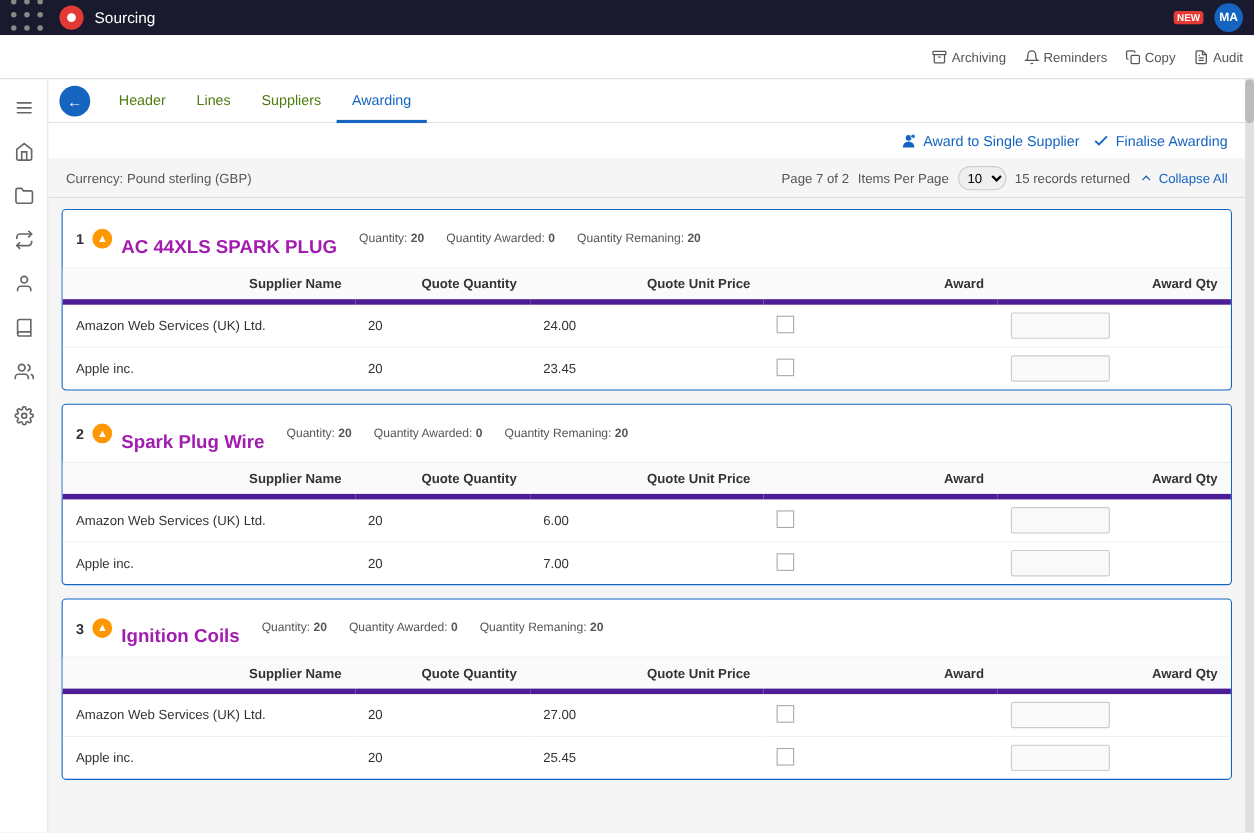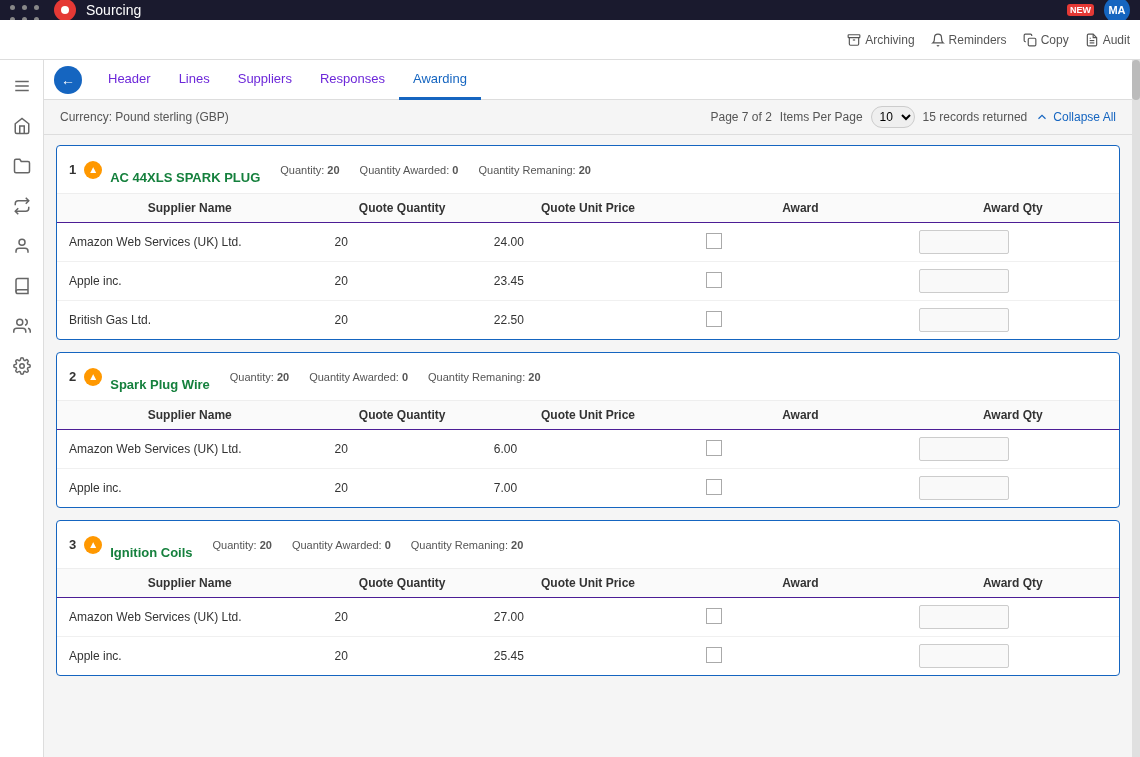--- a/index.html
+++ b/index.html
@@ -7,7 +7,7 @@
 
     
     .top-bar {
-      height: 20px;
+      height: 32px;
       background: #1a1a2e;
       display: flex;
       align-items: center;

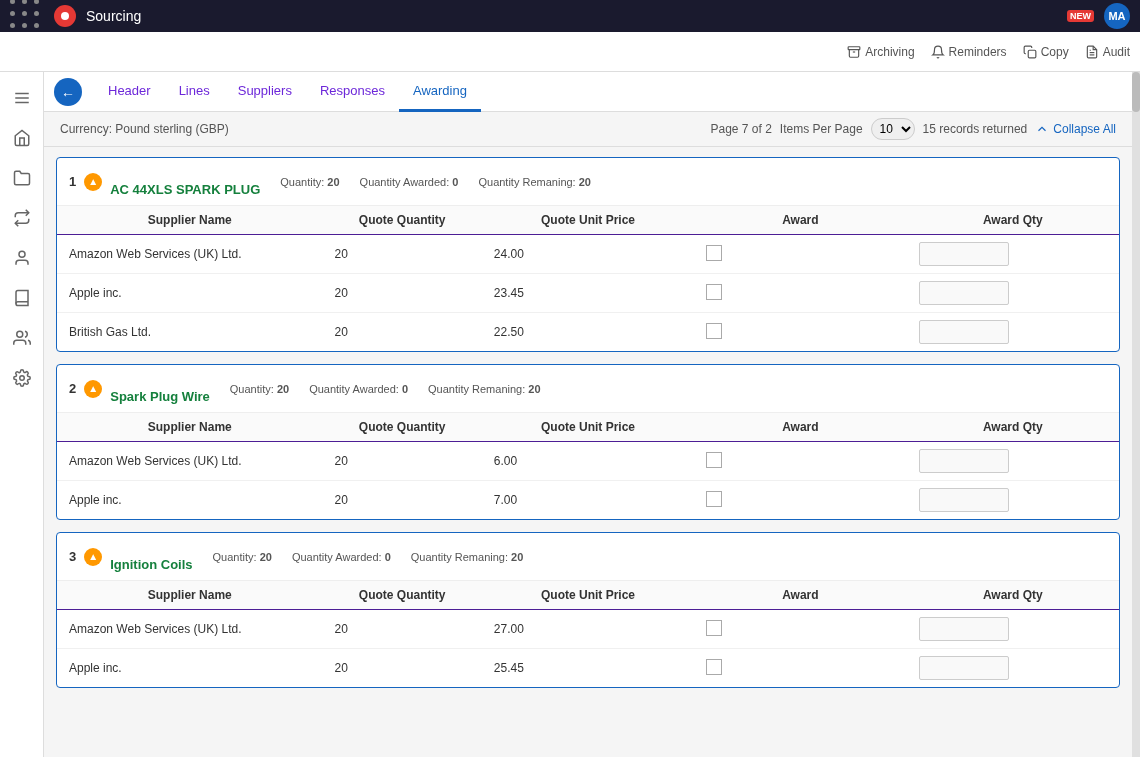--- a/index.html
+++ b/index.html
@@ -83,7 +83,7 @@
     .tab {
       padding: 10px 14px;
       cursor: pointer;
-      color: #6d28d9;
+      color: #4d7c0f;
       border-bottom: 3px solid transparent;
       font-size: 13px;
       height: 40px;

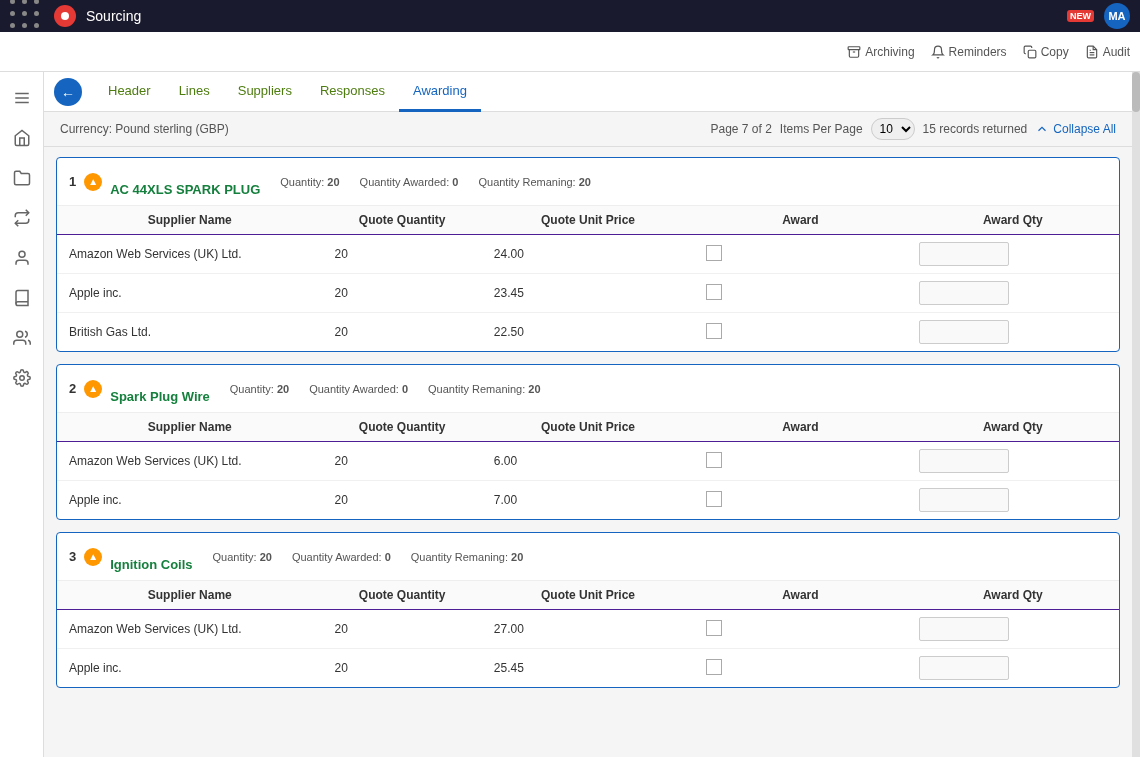--- a/index.html
+++ b/index.html
@@ -348,9 +348,6 @@
       <div class="tab">
           <span>Suppliers</span>
         </div>
-      <div class="tab">
-          <span>Responses</span>
-        </div>
       <div class="tab active">
           <span>Awarding</span>
         </div>

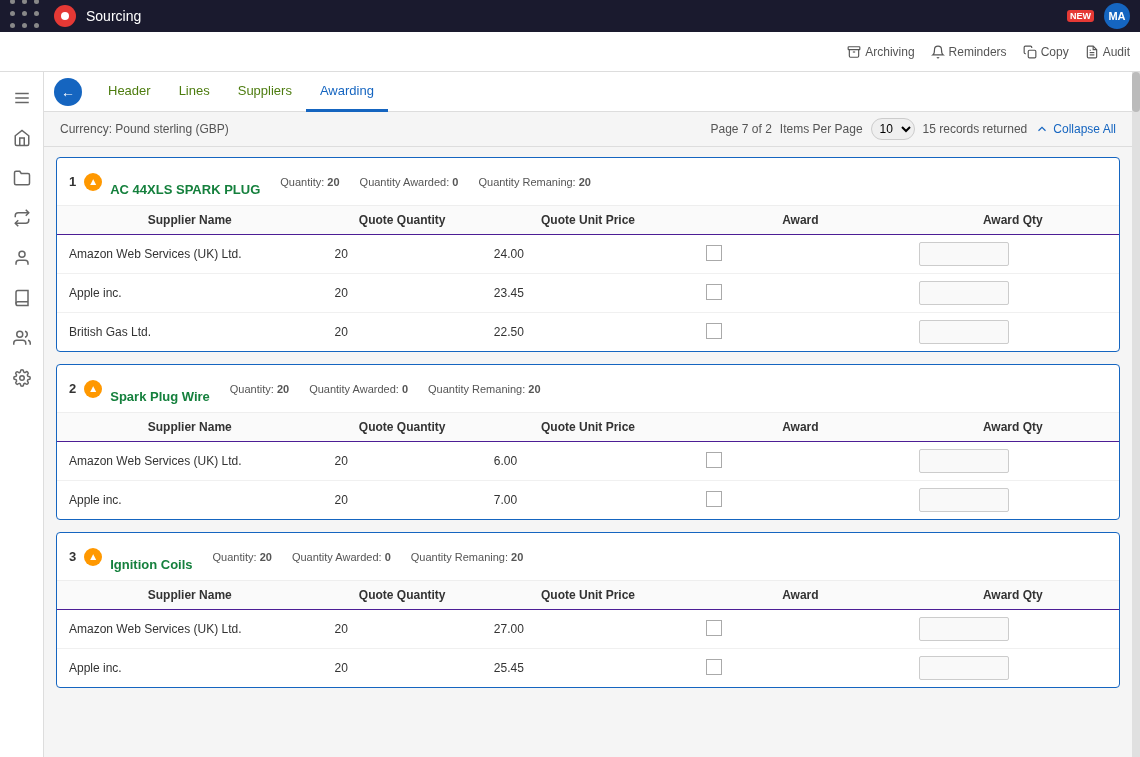--- a/index.html
+++ b/index.html
@@ -353,6 +353,23 @@
         </div>
     </div>
 
+    <div class="action-bar">
+      <div class="btn-award">
+        <svg width="16" height="16" viewBox="0 0 24 24" fill="#1565c0" stroke="none">
+            <circle cx="12" cy="8" r="4"></circle>
+            <path d="M20 21a8 8 0 10-16 0"></path>
+            <circle cx="18" cy="6" r="3" fill="#1565c0" stroke="white" stroke-width="1"></circle>
+            <text x="15.5" y="9" font-size="5" fill="white">+</text>
+          </svg>
+        <span>Award to Single Supplier</span>
+      </div>
+      <div class="btn-finalise">
+        <svg width="16" height="16" viewBox="0 0 24 24" fill="none" stroke="#1565c0" stroke-width="2.5">
+            <polyline points="20 6 9 17 4 12"></polyline>
+          </svg>
+        <span>Finalise Awarding</span>
+      </div>
+    </div>
 
     <div class="pagination-bar">
       <span class="currency">Currency: Pound sterling (GBP)</span>

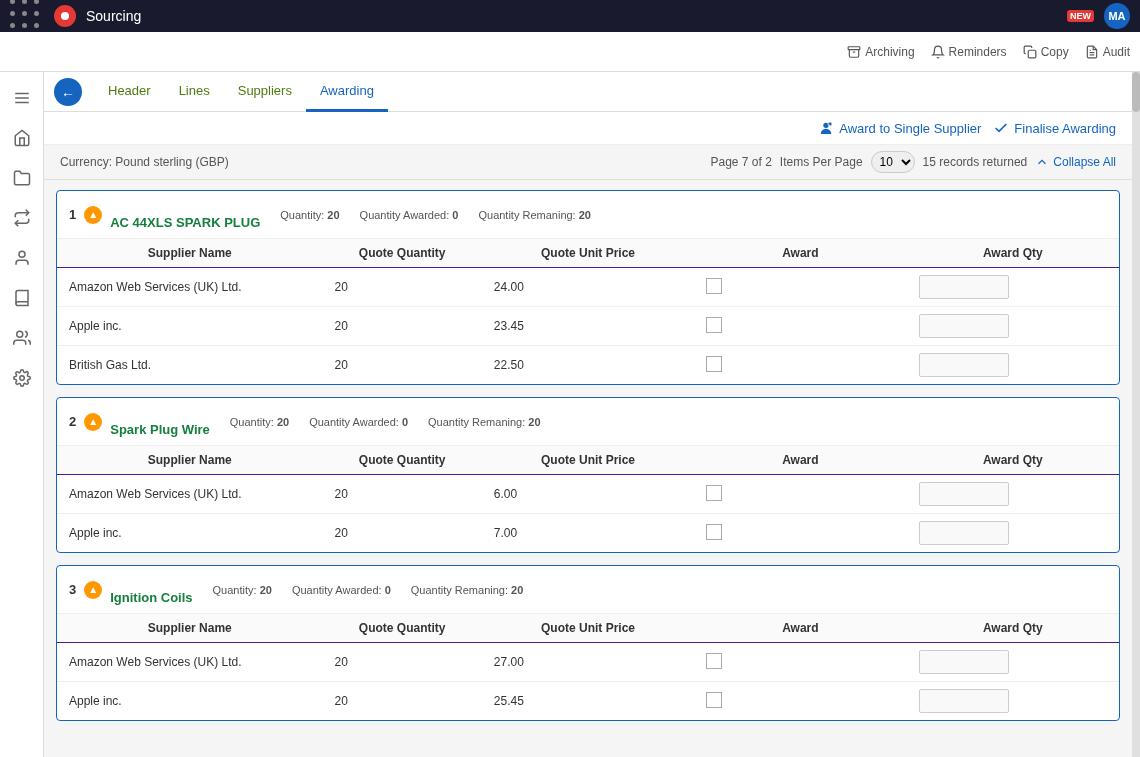--- a/index.html
+++ b/index.html
@@ -162,7 +162,7 @@
       background: #ff9800; display: flex; align-items: center; justify-content: center;
       font-size: 10px; color: white; font-weight: bold;
     }
-    .item-name { font-weight: bold; color: #15803d; font-size: 13px; margin-top: 16px; }
+    .item-name { font-weight: bold; color: #a21caf; font-size: 17px; margin-top: 16px; }
     .item-meta { display: flex; gap: 20px; margin-left: 12px; font-size: 11px; color: #555; }
 
     

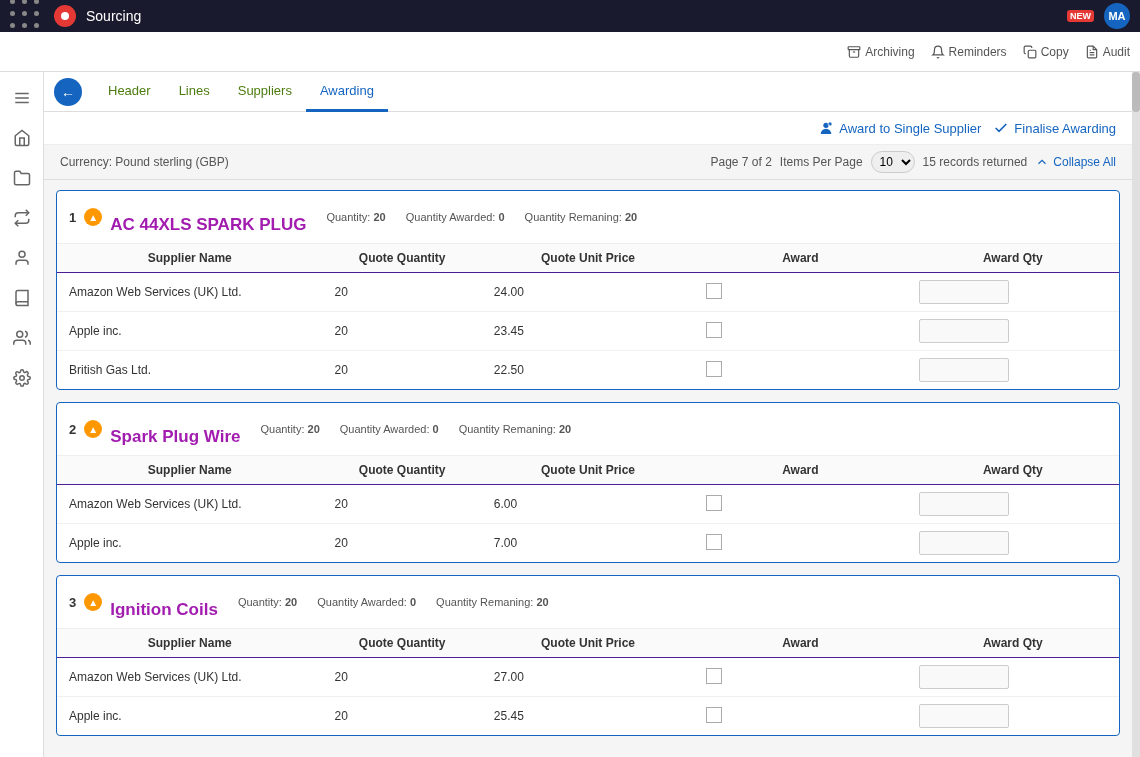--- a/index.html
+++ b/index.html
@@ -168,10 +168,10 @@
     
     .item-table { width: 100%; border-collapse: collapse; font-size: 12px; }
     .item-table th {
-      text-align: center;
+      text-align: right;
       padding: 7px 12px;
       background: #fafafa;
-      border-bottom: 1px solid #4c1d95;
+      border-bottom: 5px solid #4c1d95;
       font-weight: bold;
       color: #333;
       font-size: 12px;

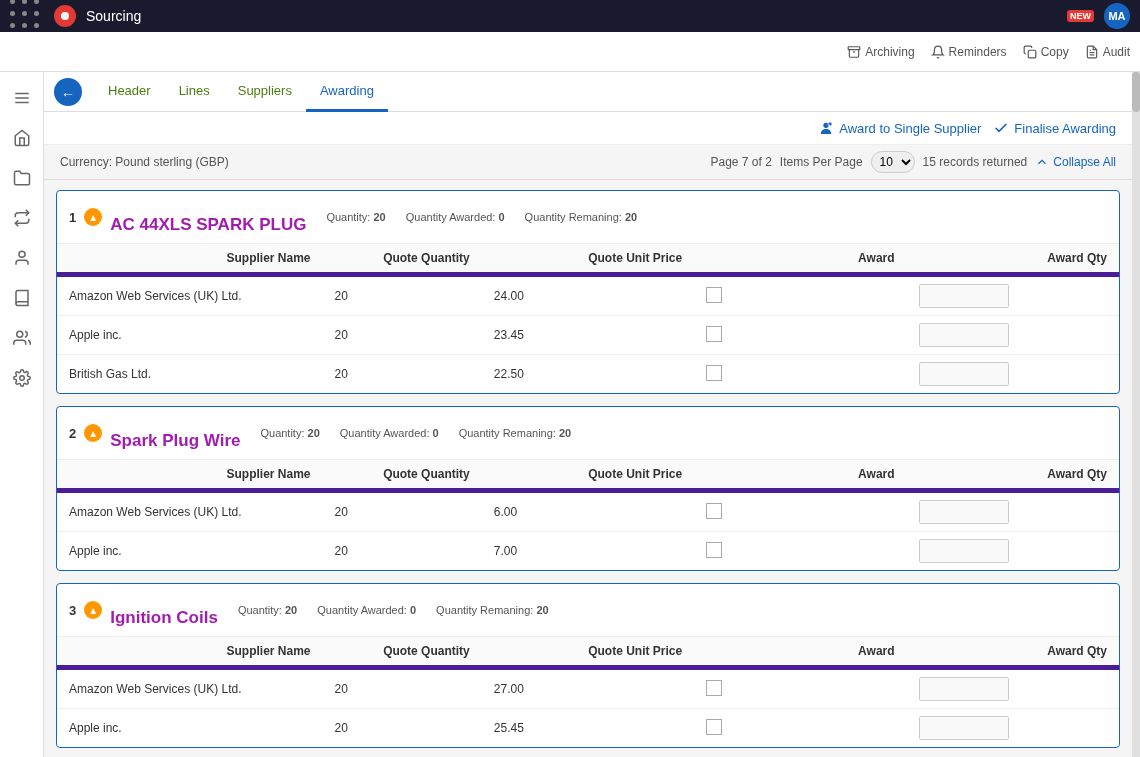--- a/index.html
+++ b/index.html
@@ -431,15 +431,6 @@
                   <div class="award-qty-input"></div>
                 </td>
             </tr>
-            <tr>
-              <td>British Gas Ltd.</td>
-              <td>20</td>
-              <td>22.50</td>
-              <td><div class="award-checkbox"></div></td>
-              <td>
-                  <div class="award-qty-input"></div>
-                </td>
-            </tr>
           </tbody>
         </table>
       </div>

